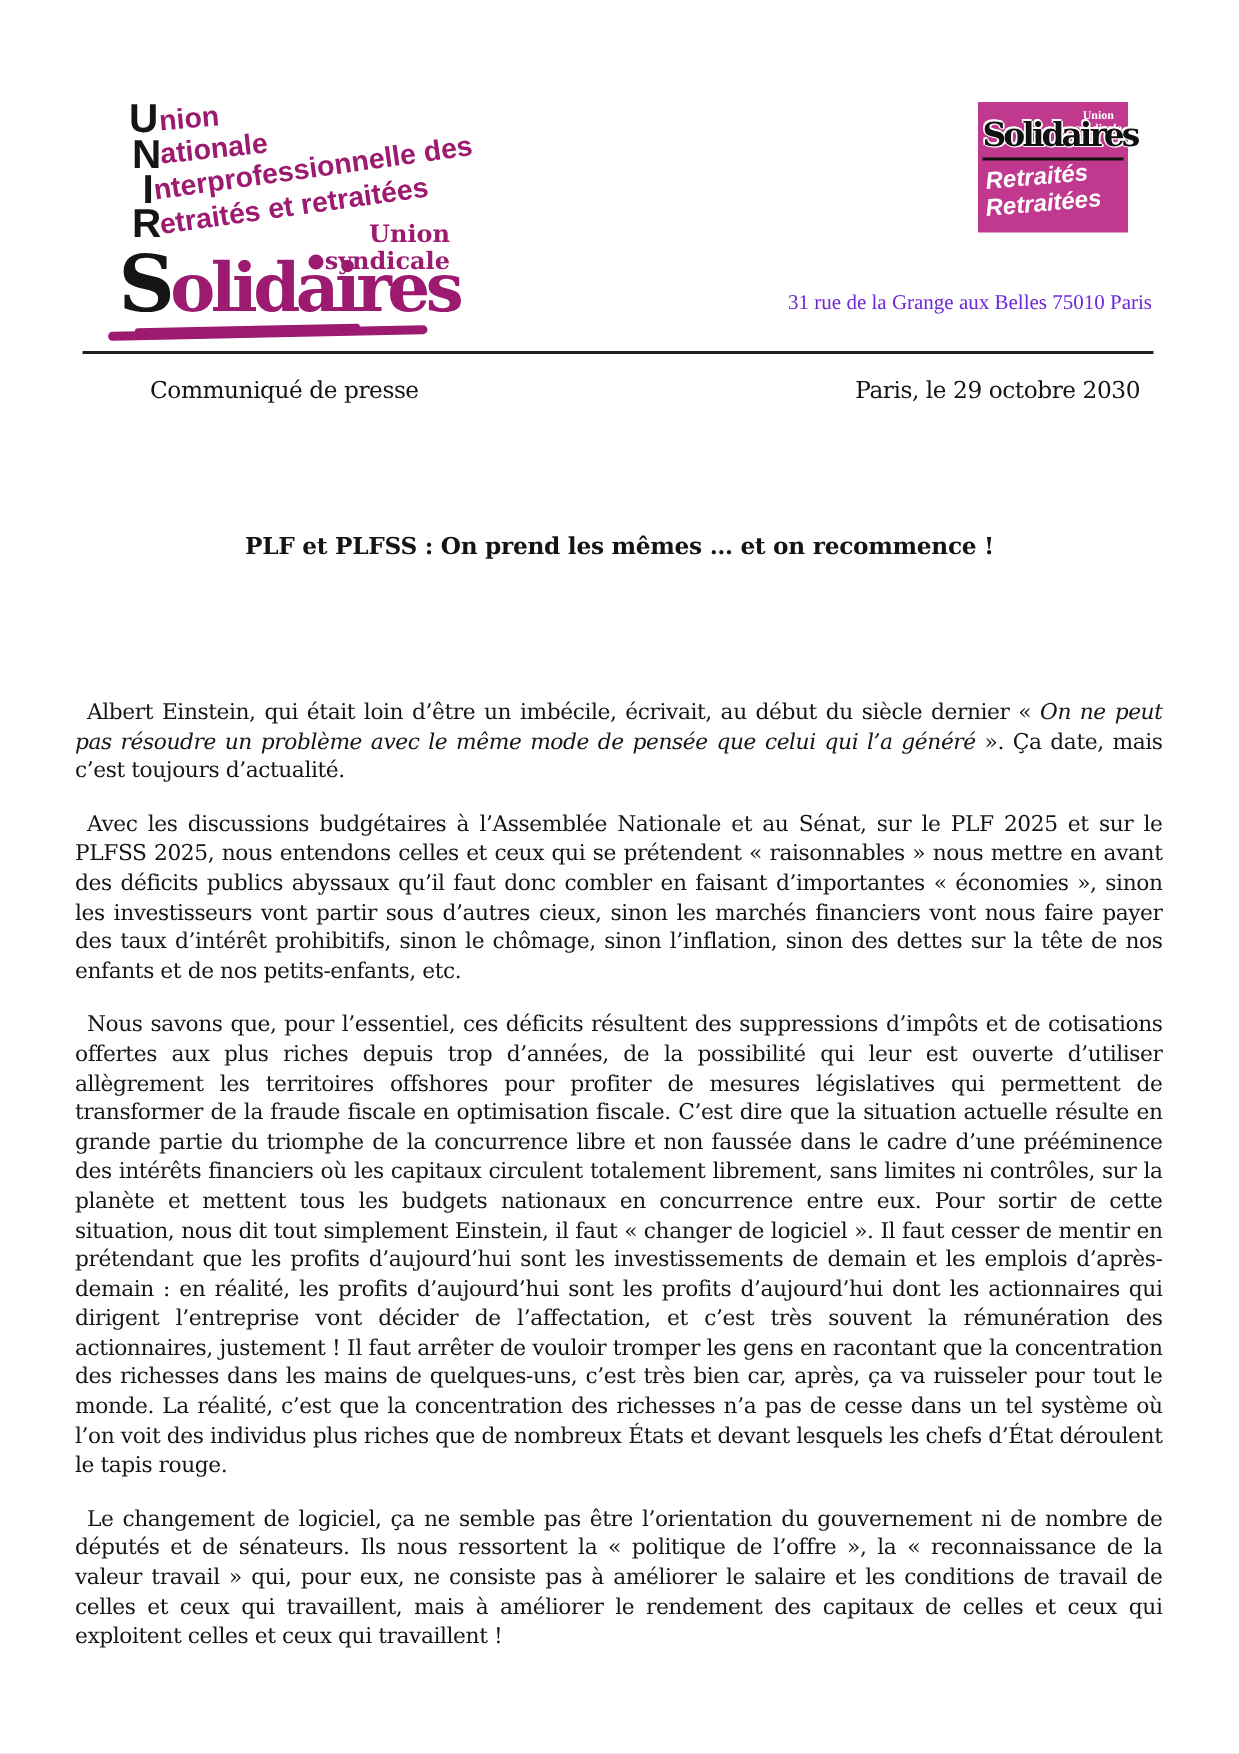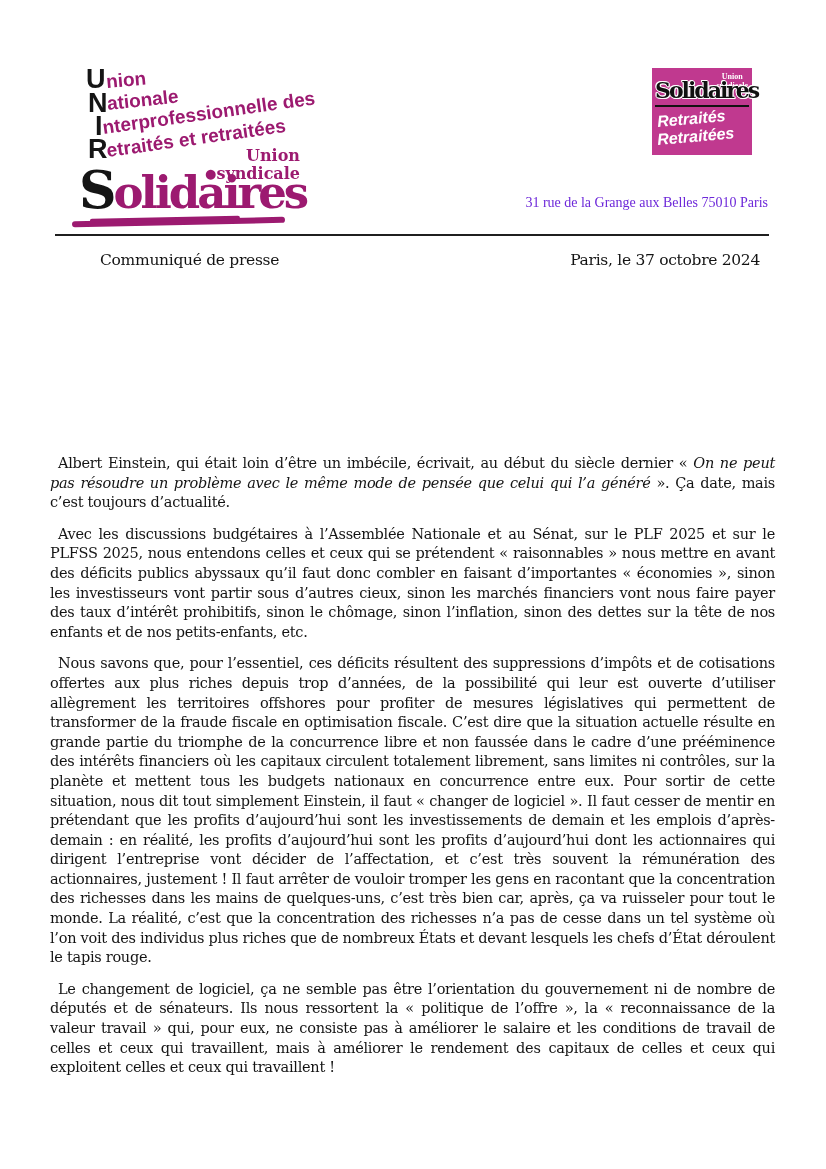--- a/index.html
+++ b/index.html
@@ -145,7 +145,7 @@
 
   <div class="meta">
     <span>Communiqué de presse</span>
-    <span>Paris, le 37 octobre 2024</span>
+    <span>Paris, le 29 octobre 2030</span>
   </div>
 
 

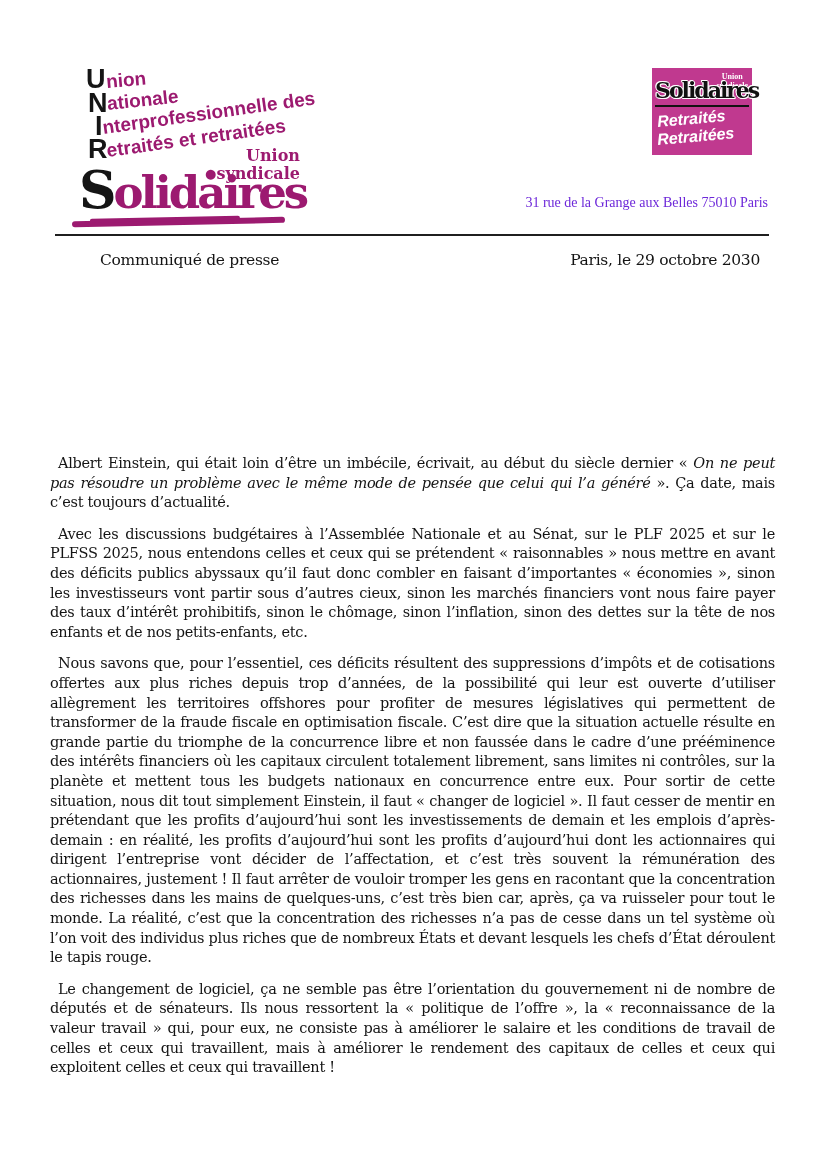--- a/index.html
+++ b/index.html
@@ -148,6 +148,7 @@
     <span>Paris, le 29 octobre 2030</span>
   </div>
 
+  <div class="title">PLF et PLFSS : On prend les mêmes … et on recommence !</div>
 
   <div class="body-text">
       <p><span>Albert Einstein, qui était loin d’être un imbécile, écrivait, au début du siècle dernier «&nbsp;</span><em>On ne peut pas résoudre un problème avec le même mode de pensée que celui qui l’a généré</em><span>&nbsp;». Ça date, mais c’est toujours d’actualité.</span></p>

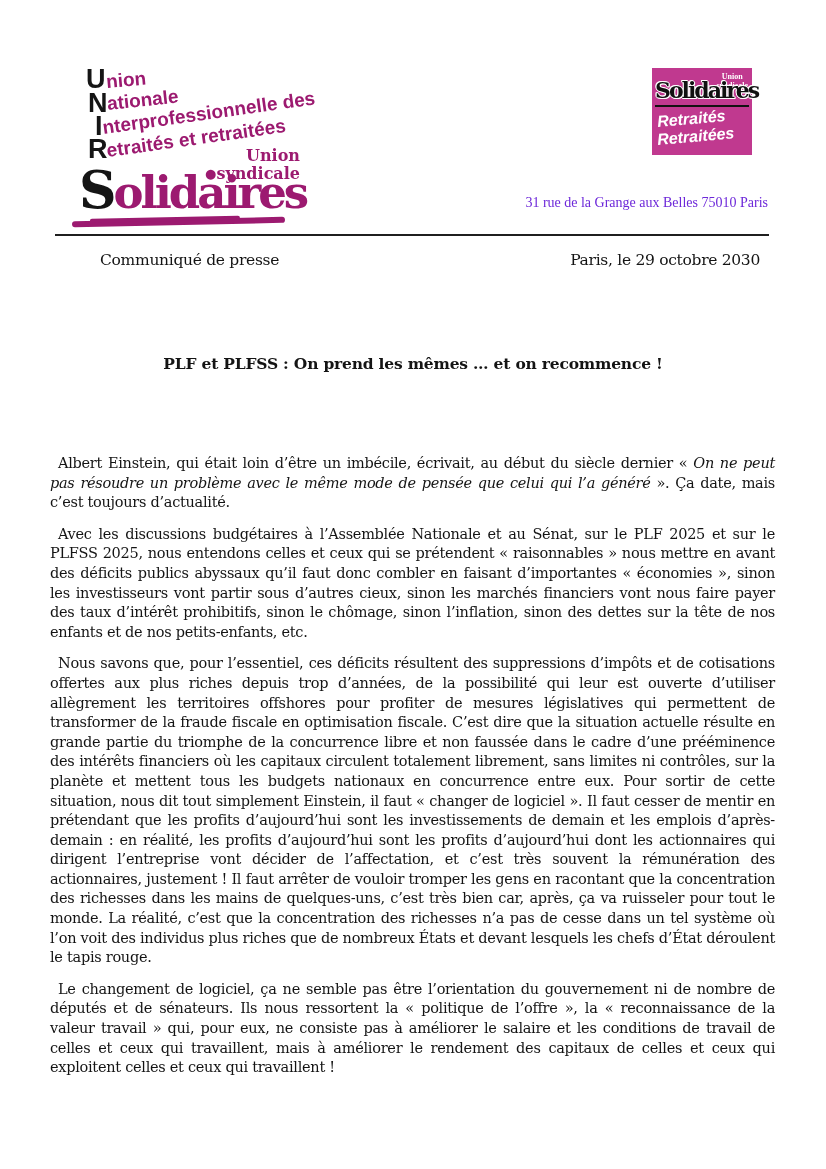--- a/index.html
+++ b/index.html
@@ -94,7 +94,7 @@
     font-size:14.5px;line-height:19.6px;letter-spacing:-0.28px;
     text-align:justify;
   }
-  .body-text p{margin:4px 0 12px 0;text-indent:8px;}
+  .body-text p{margin:16px 0 12px 0;text-indent:8px;}
   .body-text em{font-style:italic;}
 </style>
 </head>

